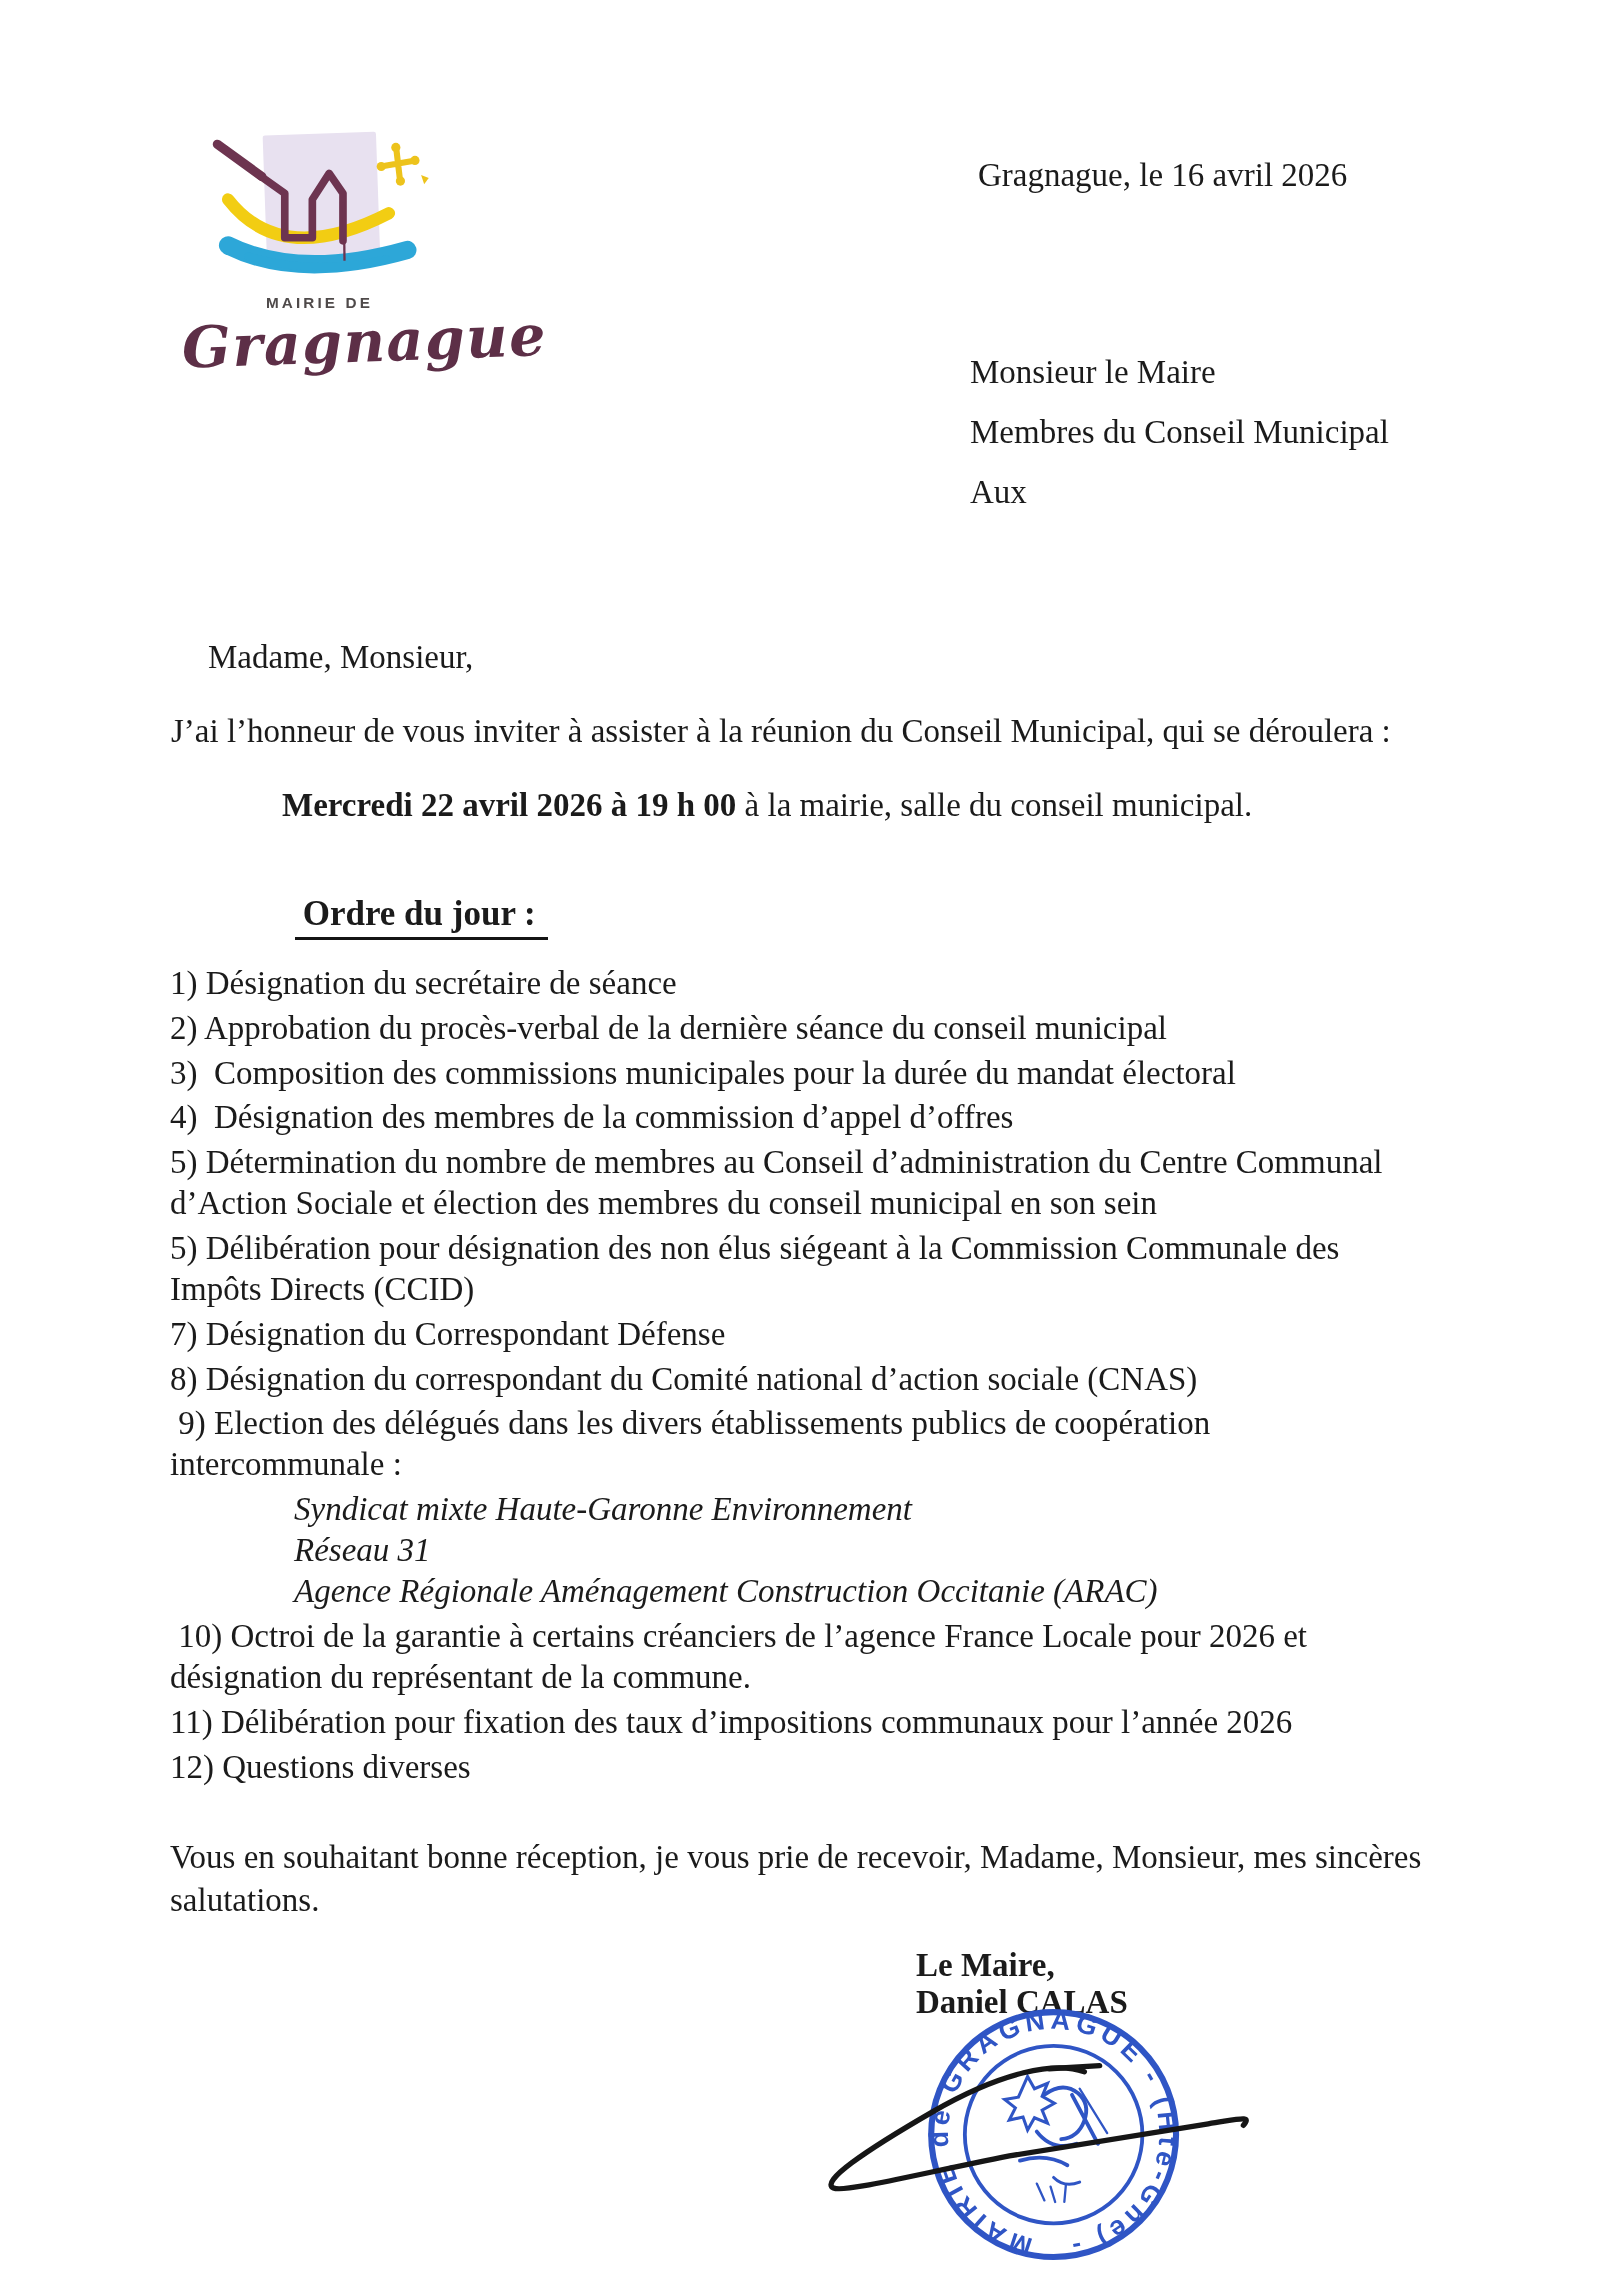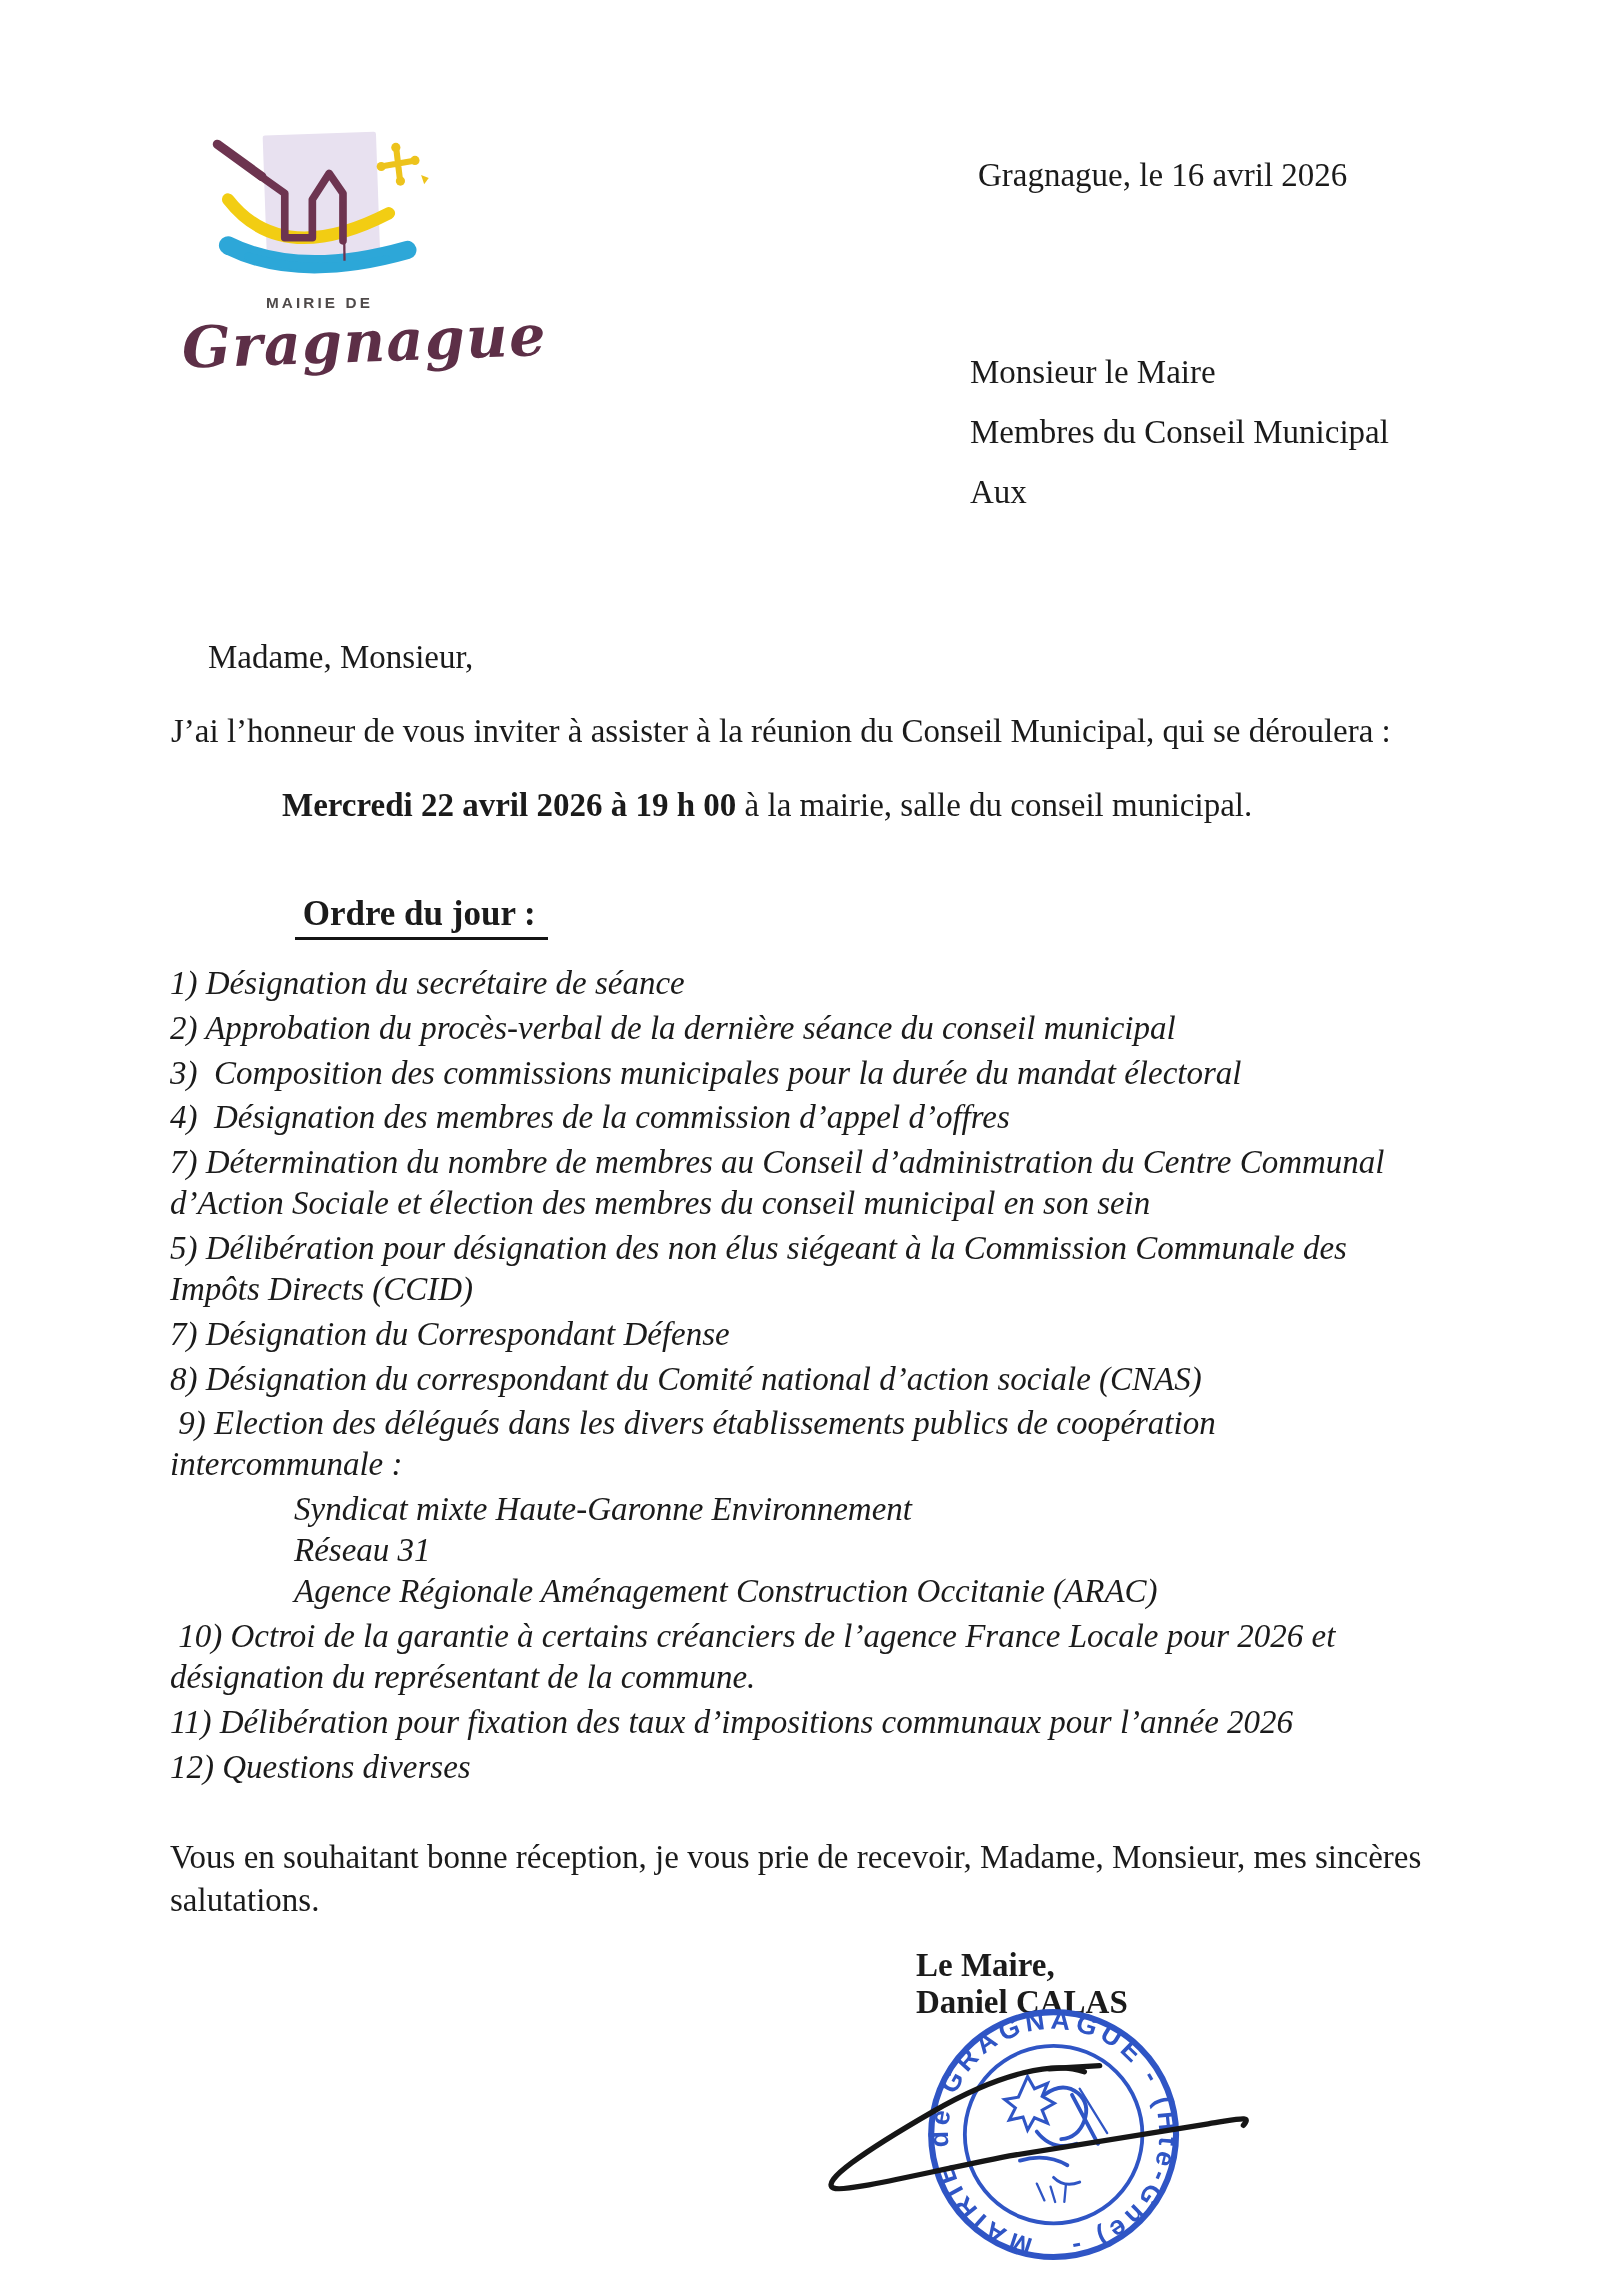--- a/index.html
+++ b/index.html
@@ -40,7 +40,7 @@
     padding:0 12.2px 3.1px 7.7px;border-bottom:3.1px solid #141414;
   }
   .agenda{left:170px;top:963px;font-size:33px;line-height:41px;}
-  .agenda .item{margin-bottom:3.8px;font-style:italic;}
+  .agenda .item{margin-bottom:3.8px;}
   .agenda .line{white-space:pre;}
   .sub-list{margin:0 0 3.8px 124px;font-style:italic;}
   .closing{left:170px;top:1836px;font-size:33px;line-height:43px;}

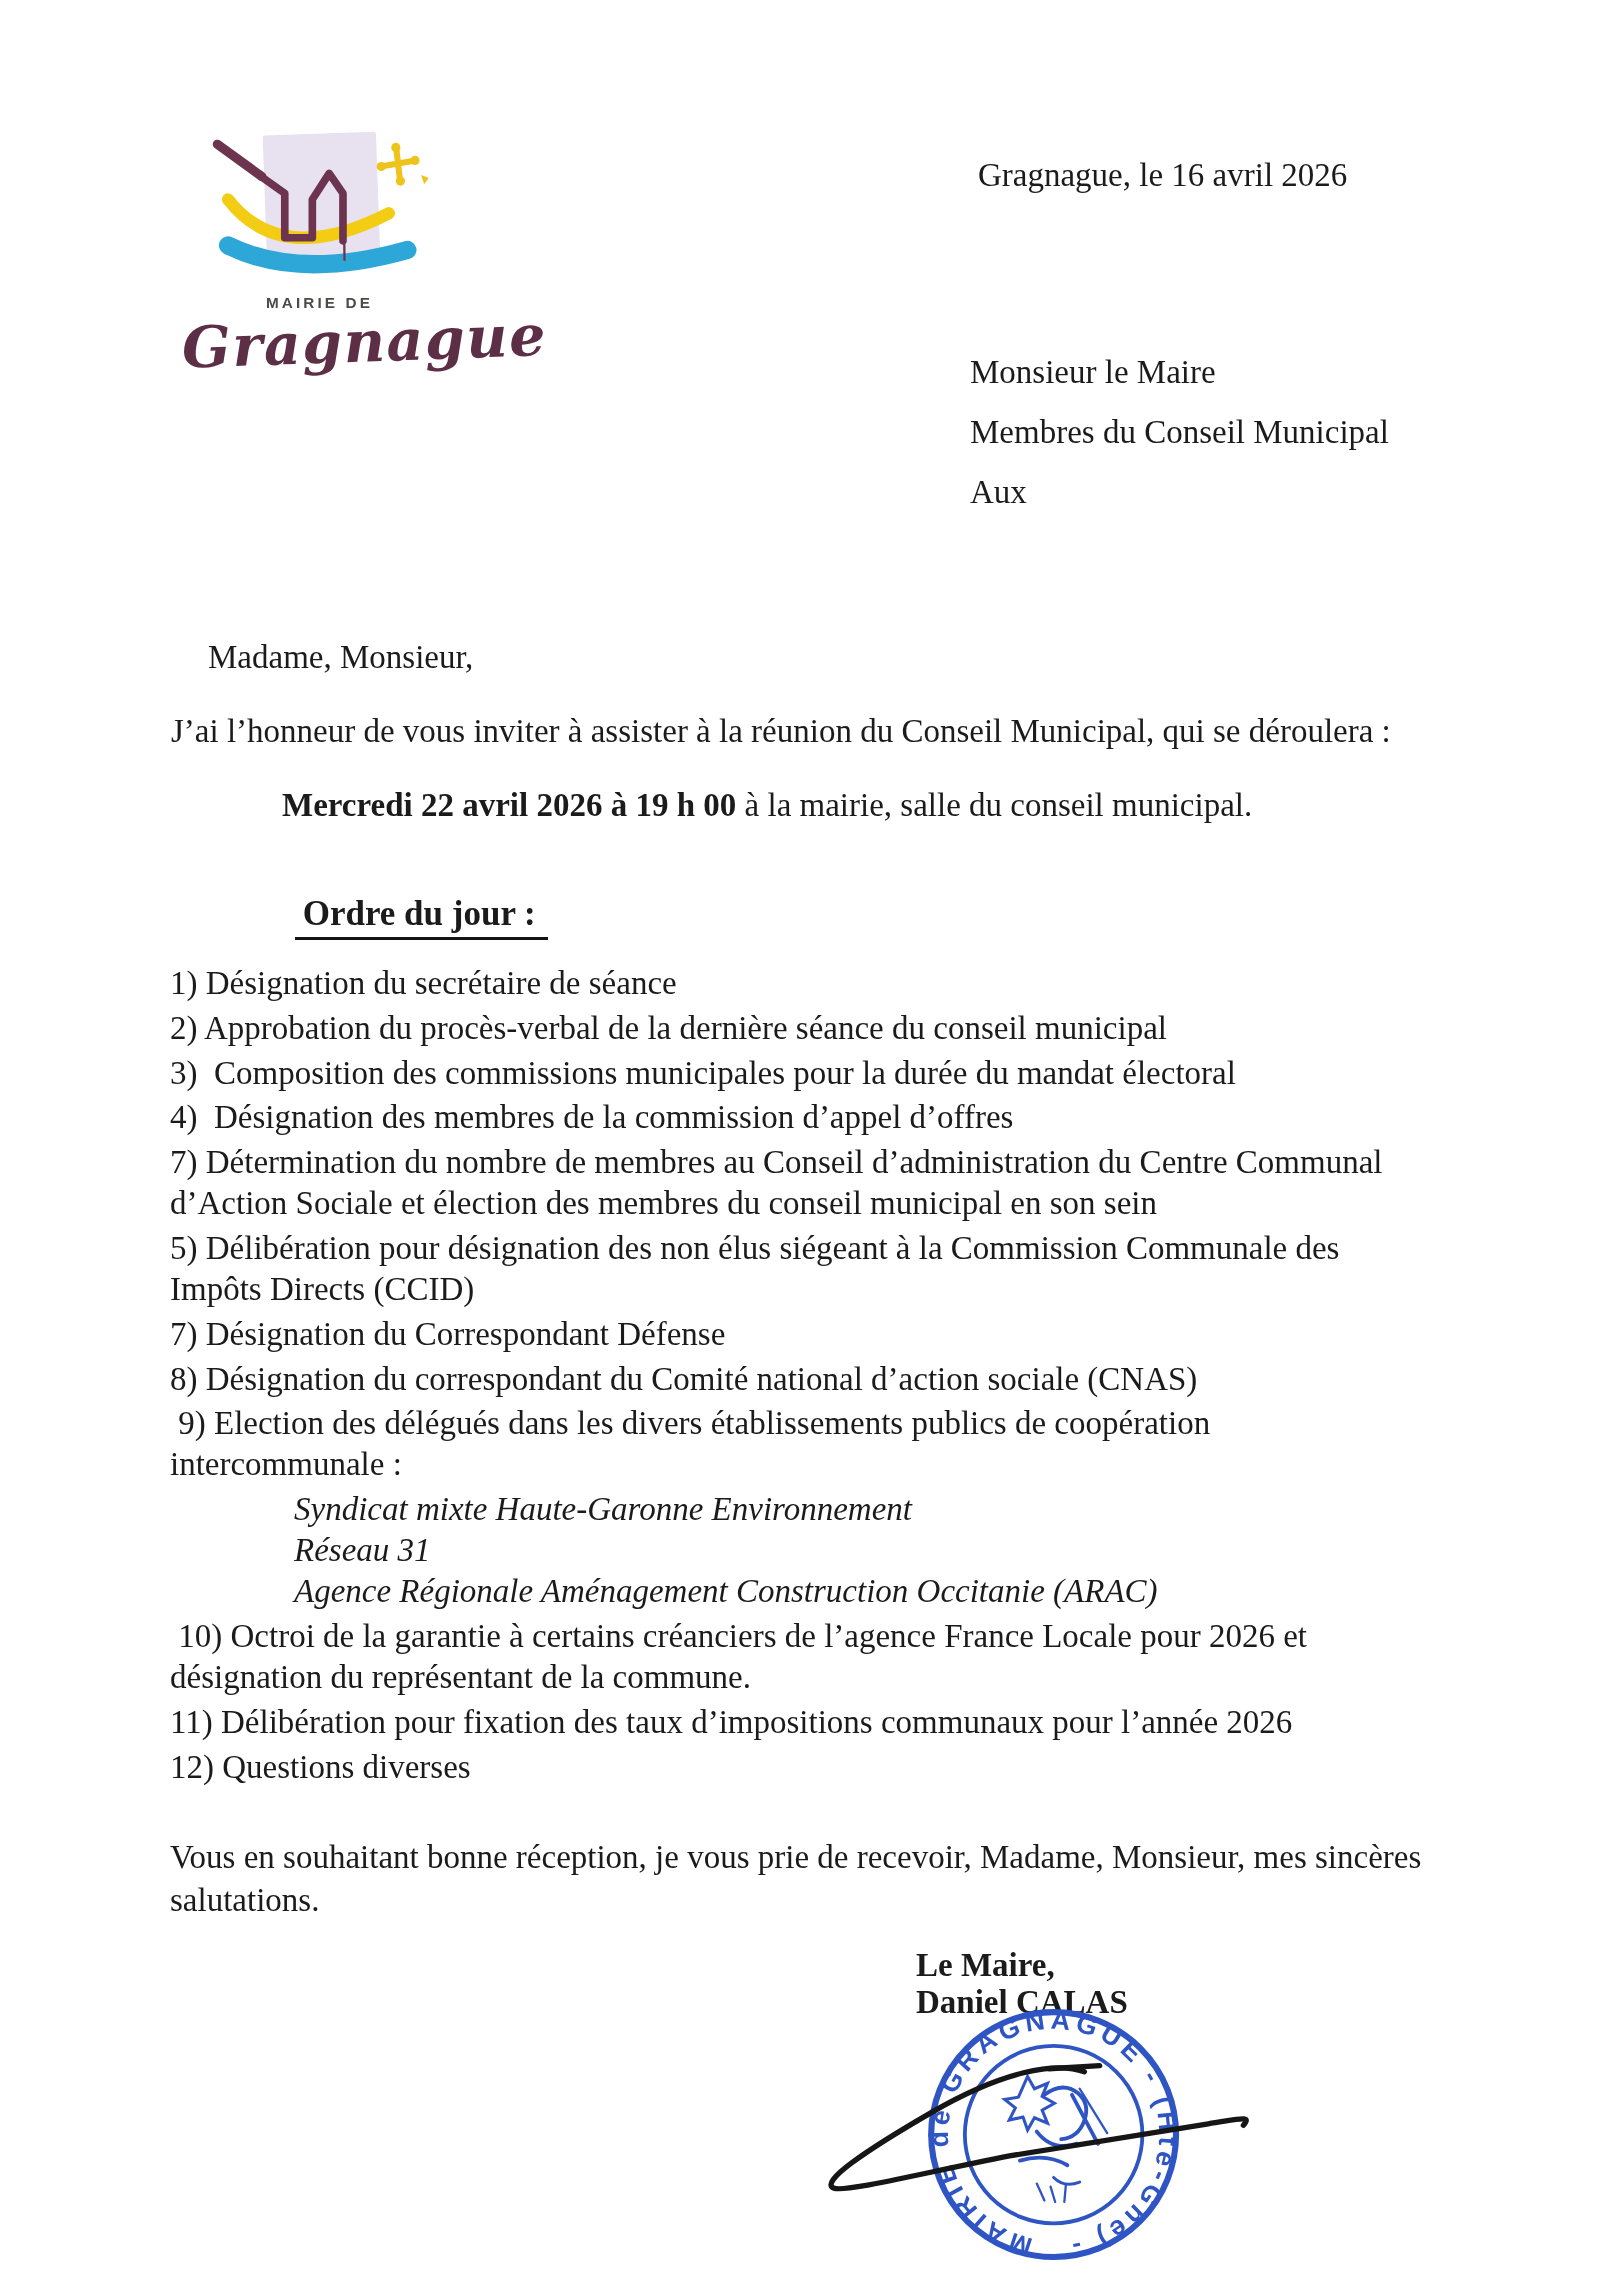--- a/index.html
+++ b/index.html
@@ -110,7 +110,7 @@
       <div class="line">4)  Désignation des membres de la commission d’appel d’offres</div>
     </div>
     <div class="item">
-      <div class="line">7) Détermination du nombre de membres au Conseil d’administration du Centre Communal</div>
+      <div class="line">5) Détermination du nombre de membres au Conseil d’administration du Centre Communal</div>
       <div class="line">d’Action Sociale et élection des membres du conseil municipal en son sein</div>
     </div>
     <div class="item">

